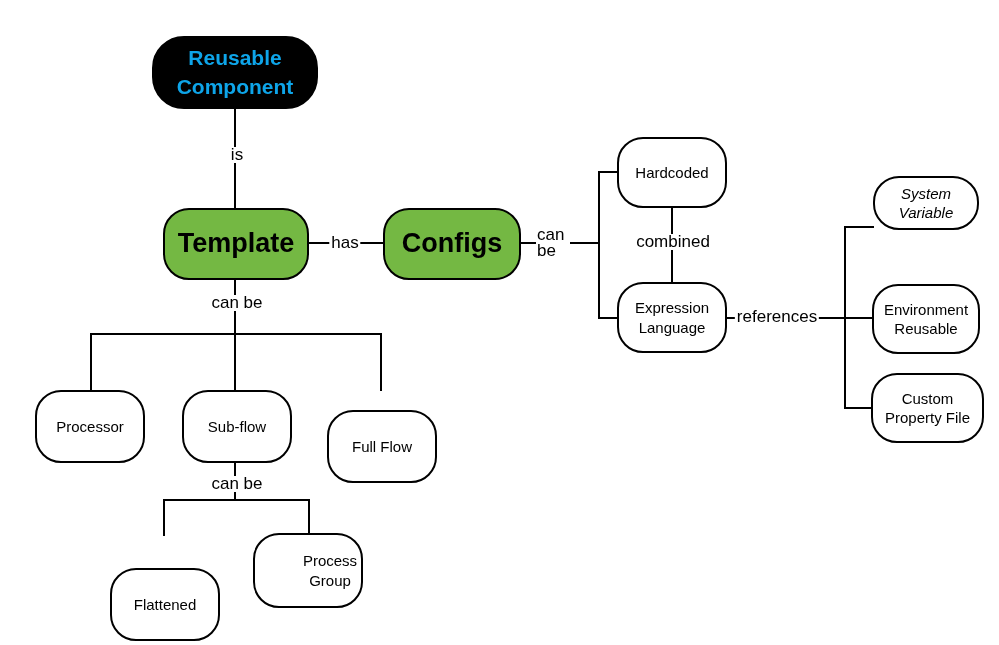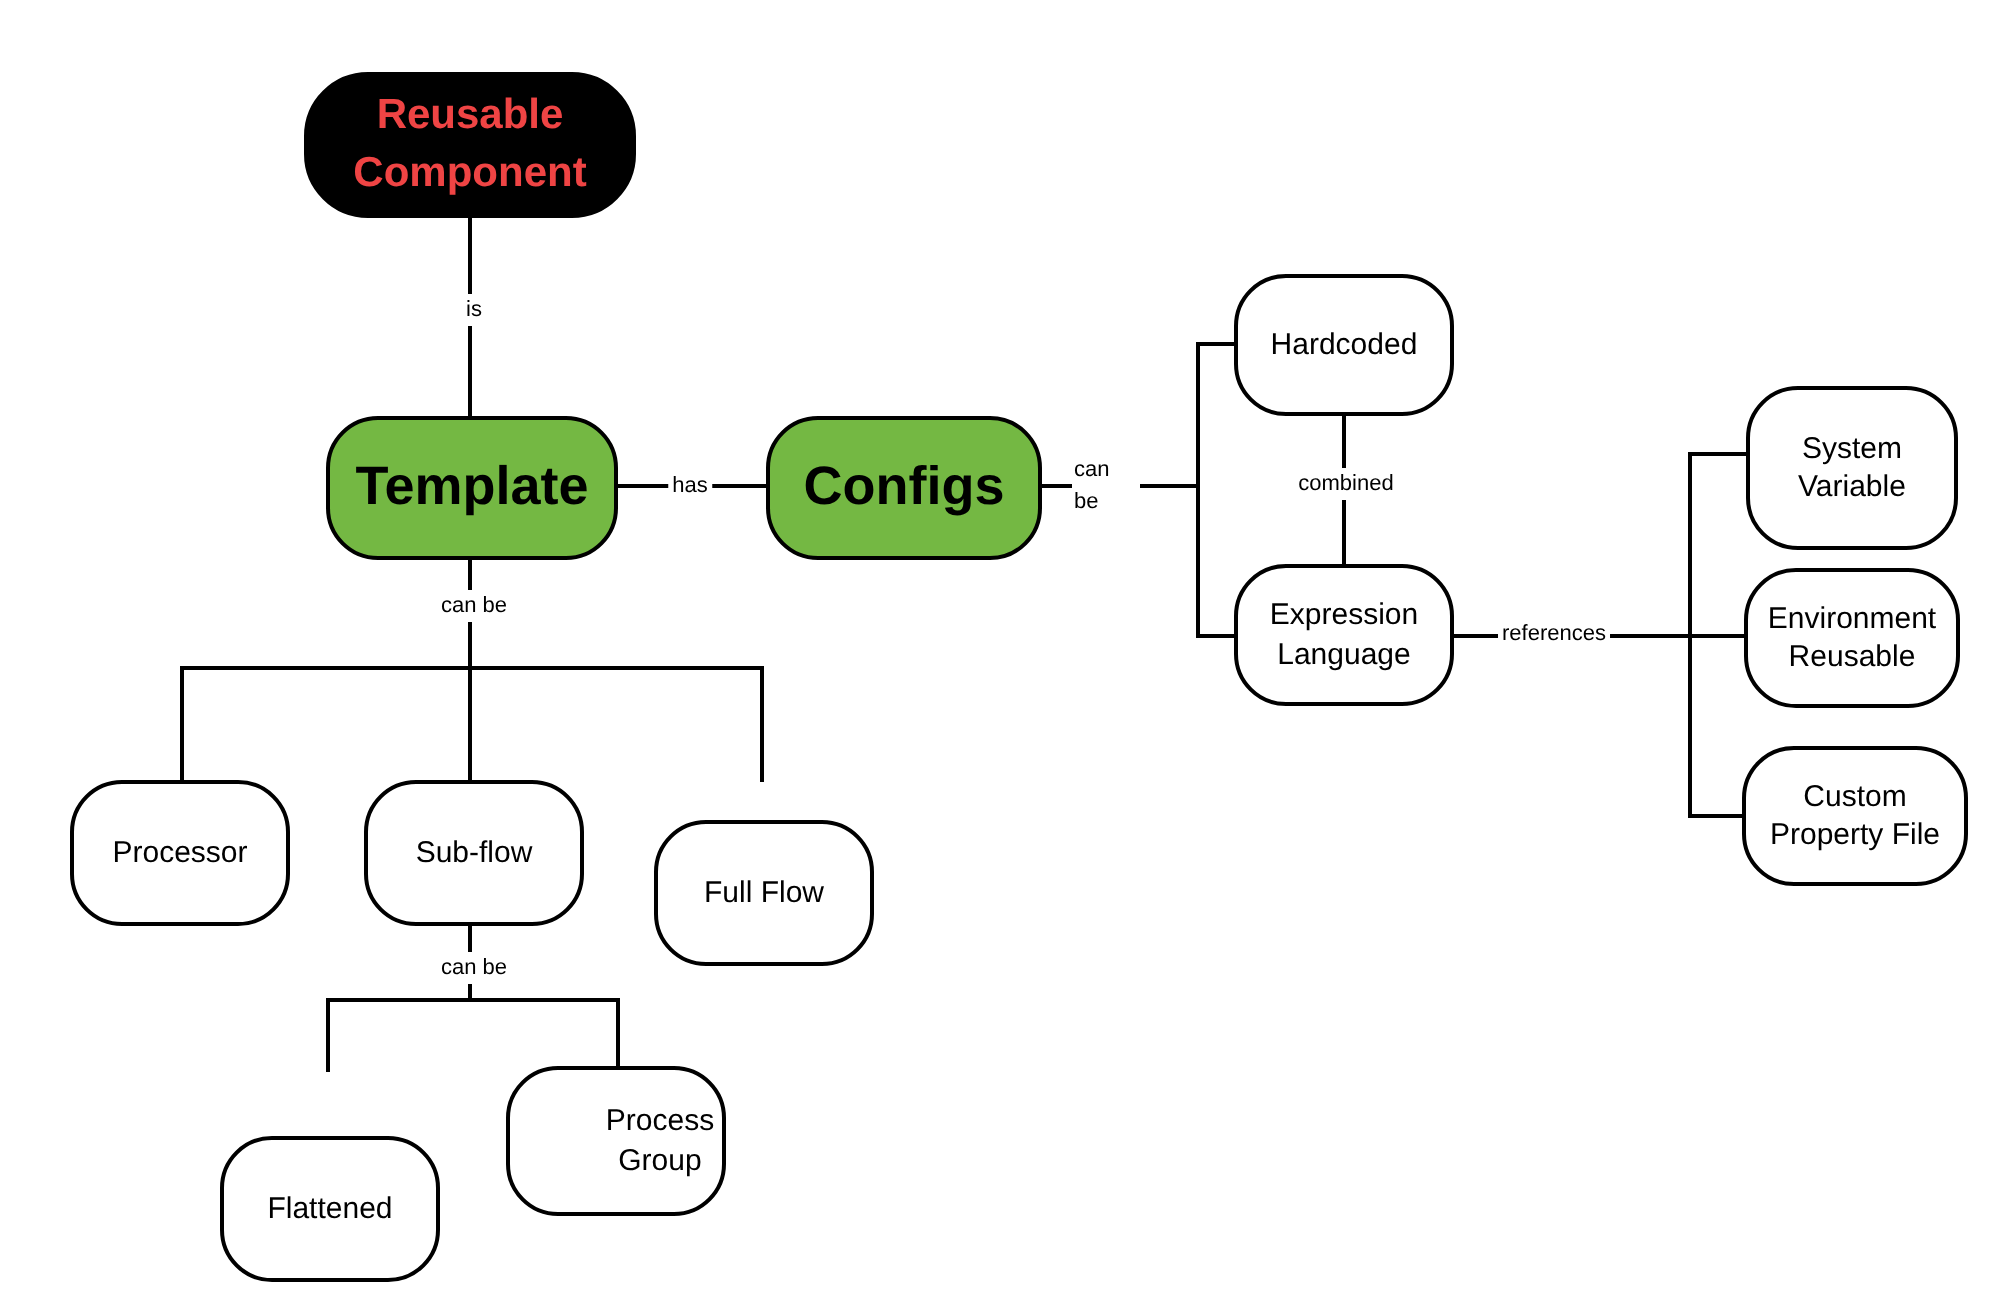--- a/index.html
+++ b/index.html
@@ -33,7 +33,7 @@
   }
   .node.dark {
     background: var(--dark, #000);
-    color: #ef4444;
+    color: #0ea5e9;
     font-weight: bold;
     font-size: 21px;
     border-radius: 32px;

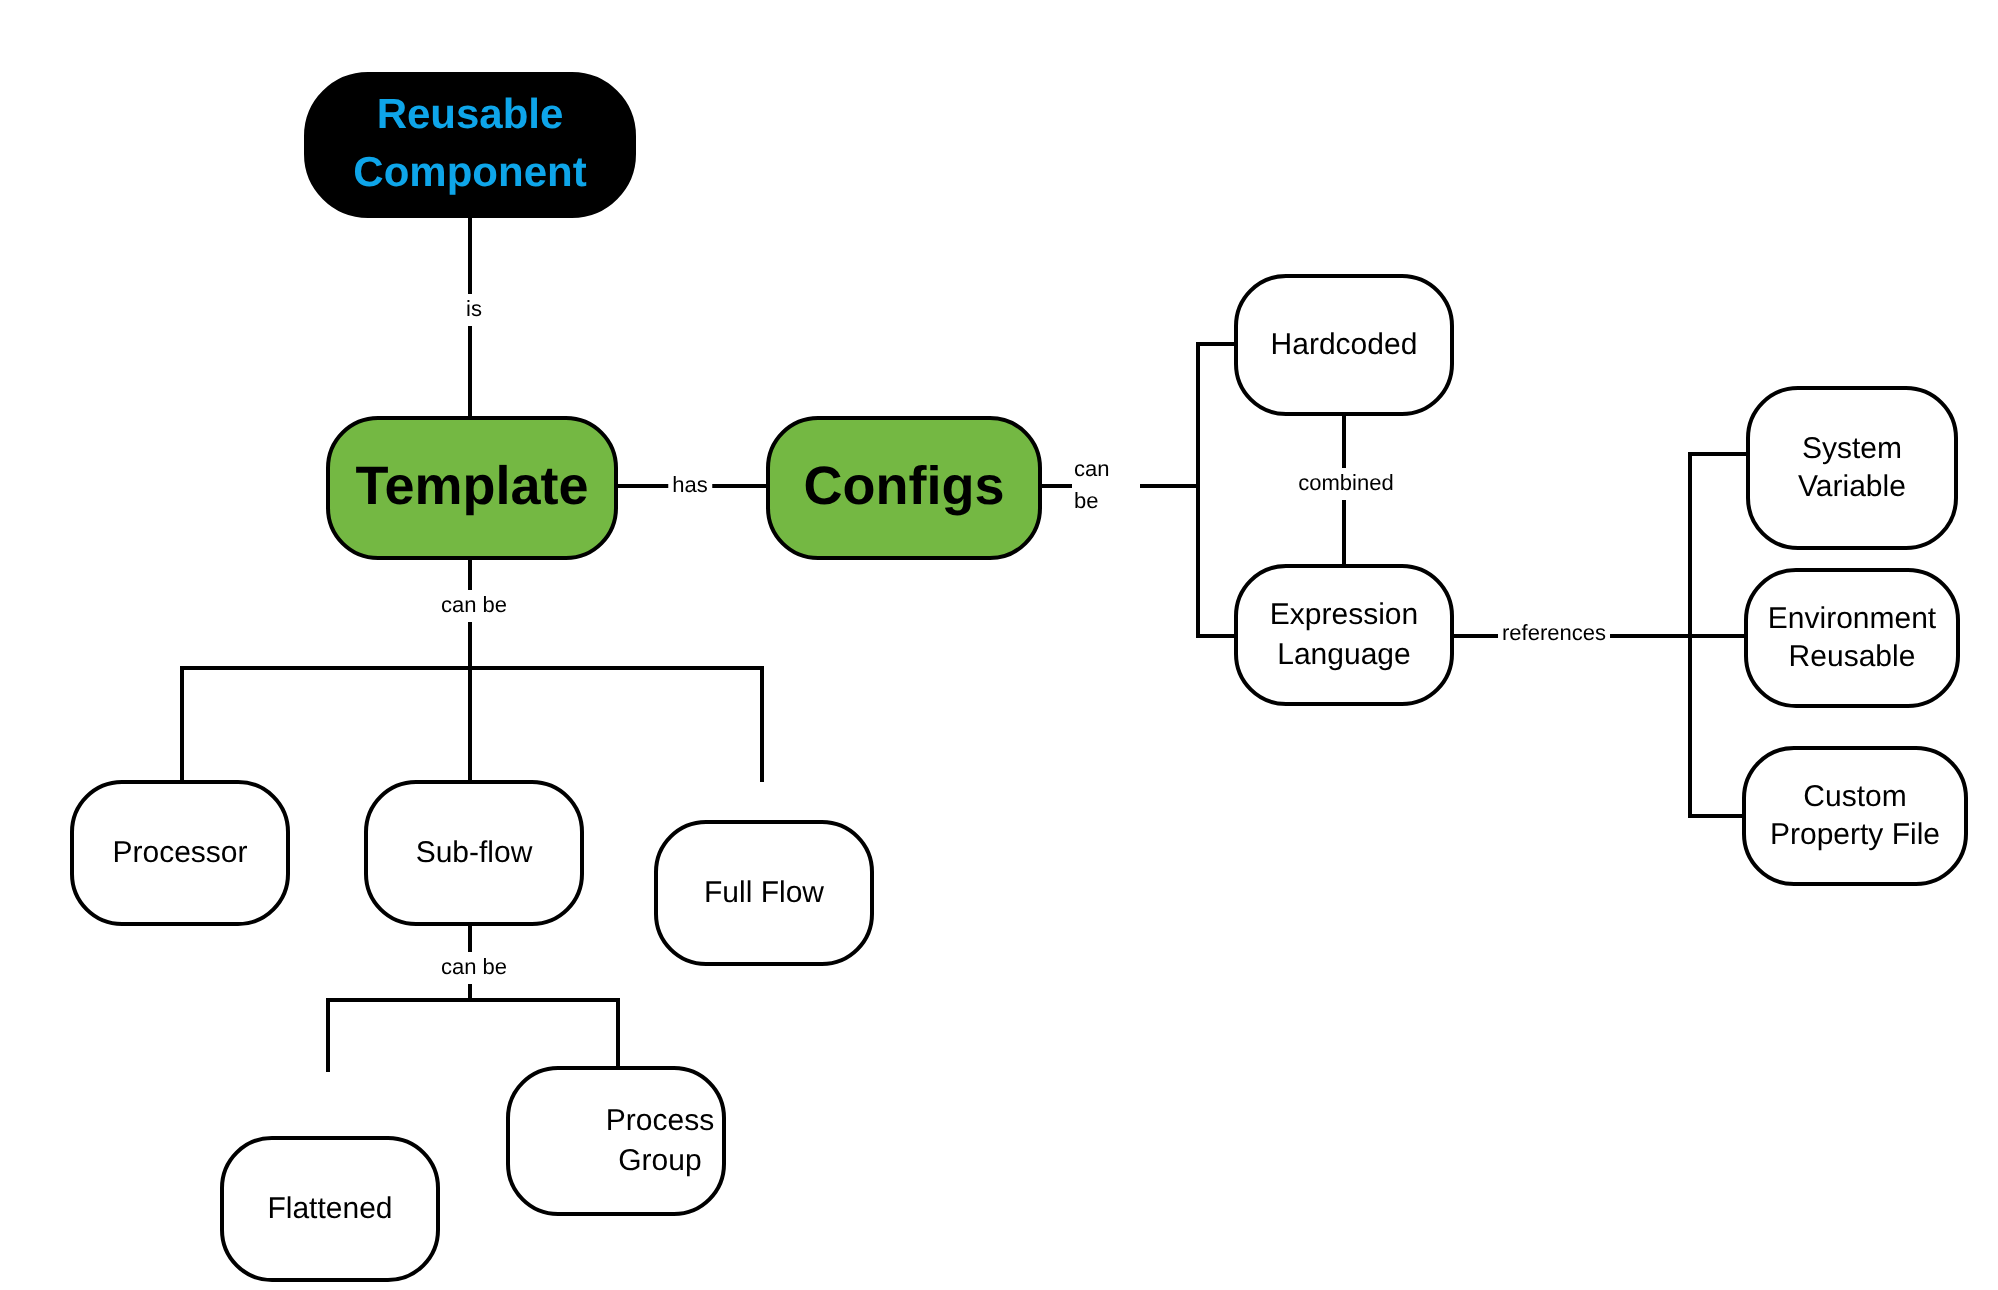--- a/index.html
+++ b/index.html
@@ -49,7 +49,7 @@
     position: absolute;
     background: #ffffff;
     color: #000;
-    font-size: 11px;
+    font-size: 17px;
     line-height: 16px;
     padding: 0 2px;
     white-space: nowrap;

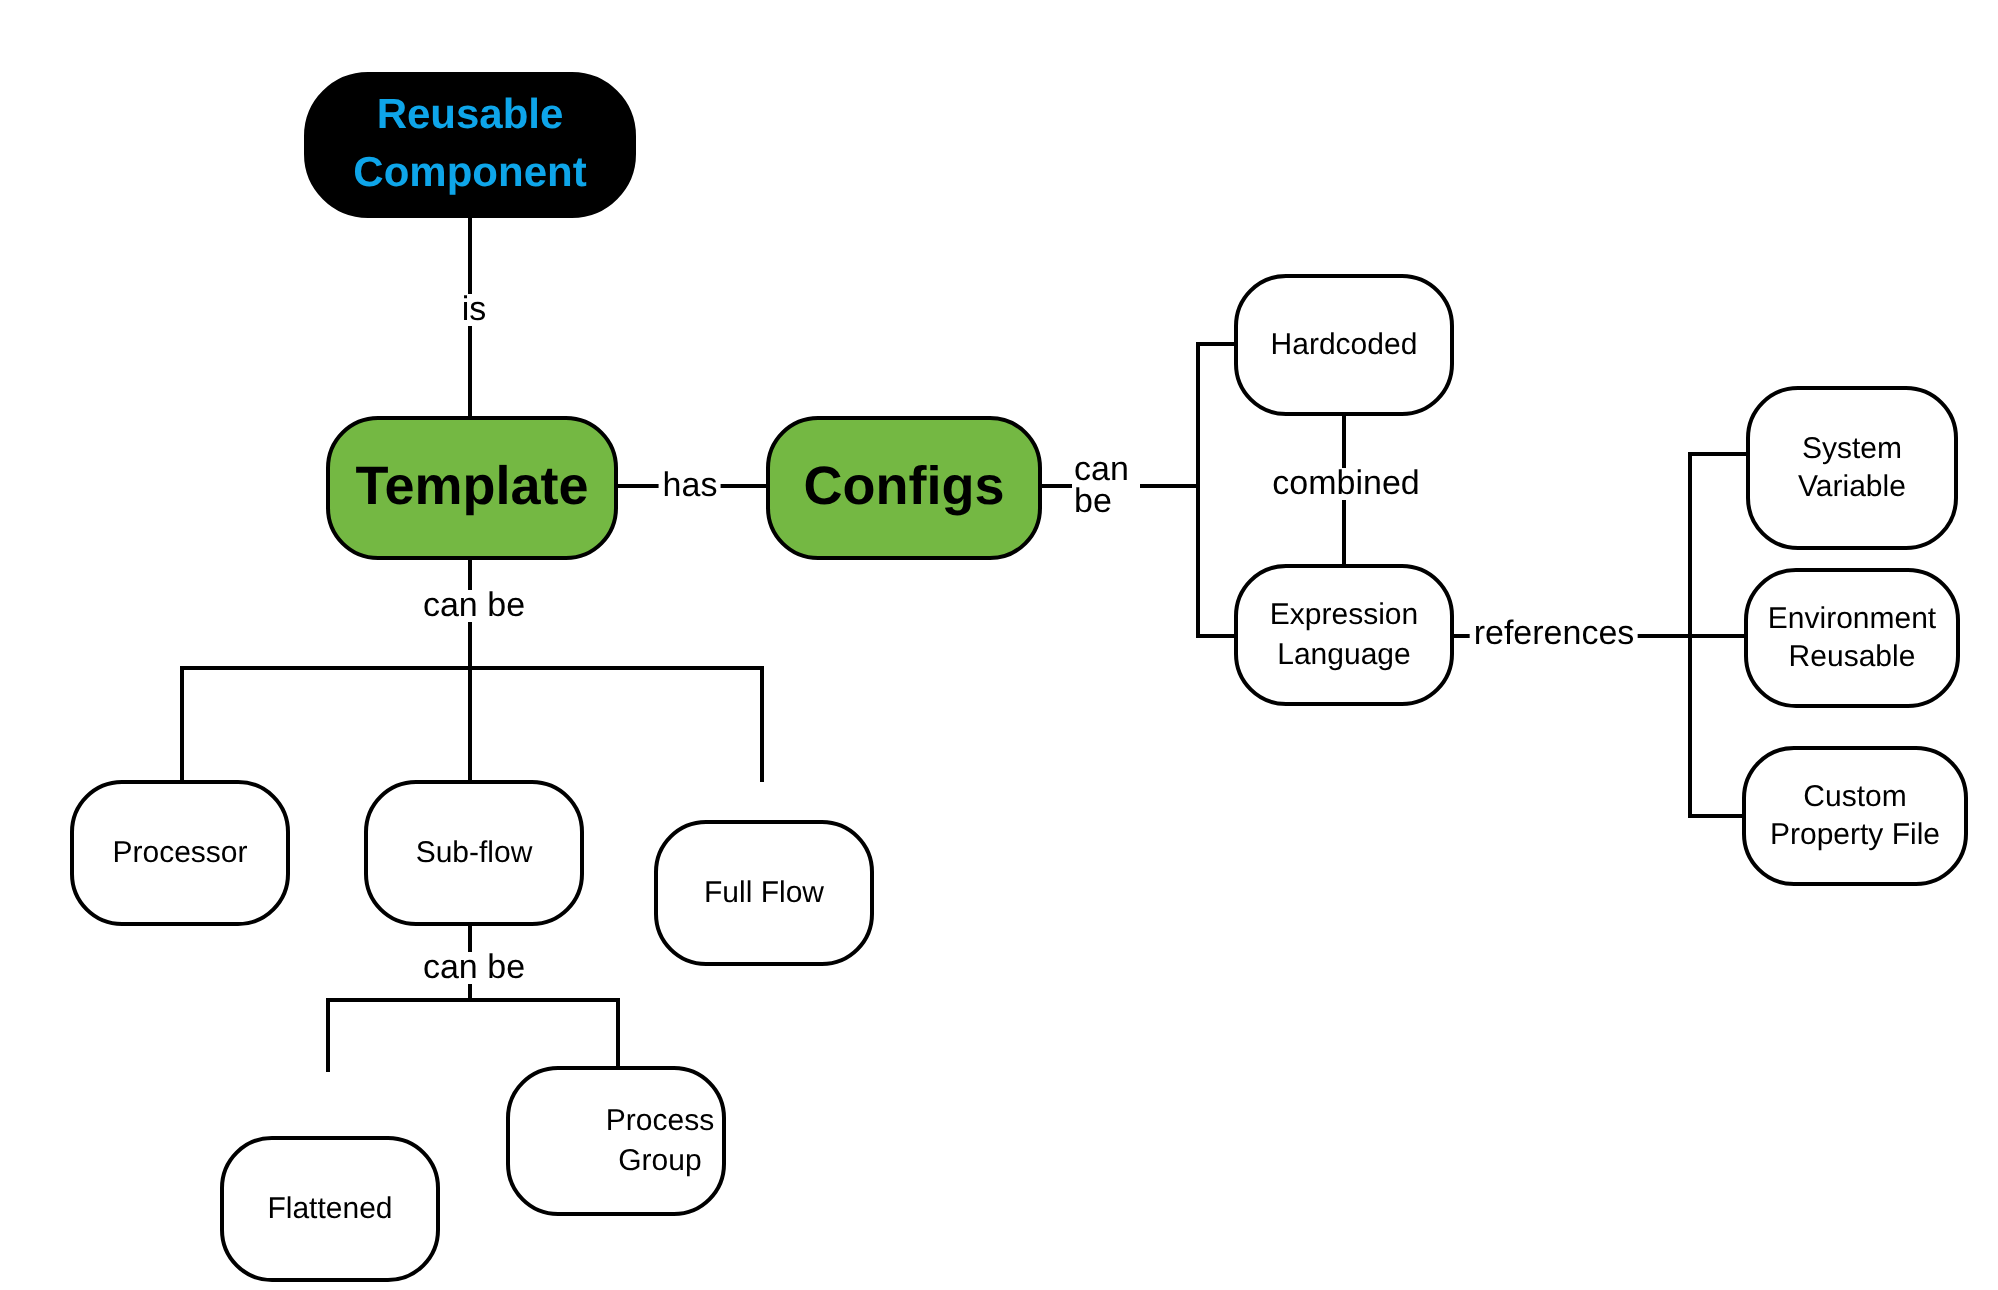--- a/index.html
+++ b/index.html
@@ -102,7 +102,7 @@
   <div class="node green" style="left:383px; top:208px; width:138px; height:72px;">Configs</div>
   <div class="node" style="left:617px; top:137px; width:110px; height:71px;">Hardcoded</div>
   <div class="node" style="left:617px; top:282px; width:110px; height:71px;">Expression Language</div>
-  <div class="node" style="left:873px; top:193px; width:106px; height:82px;">System Variable</div>
+  <div class="node" style="left:873px; top:176px; width:106px; height:54px;font-style:italic;">System Variable</div>
   <div class="node" style="left:872px; top:284px; width:108px; height:70px;">Environment Reusable</div>
   <div class="node" style="left:871px; top:373px; width:113px; height:70px;">Custom Property File</div>
   <div class="node" style="left:35px; top:390px; width:110px; height:73px;">Processor</div>

